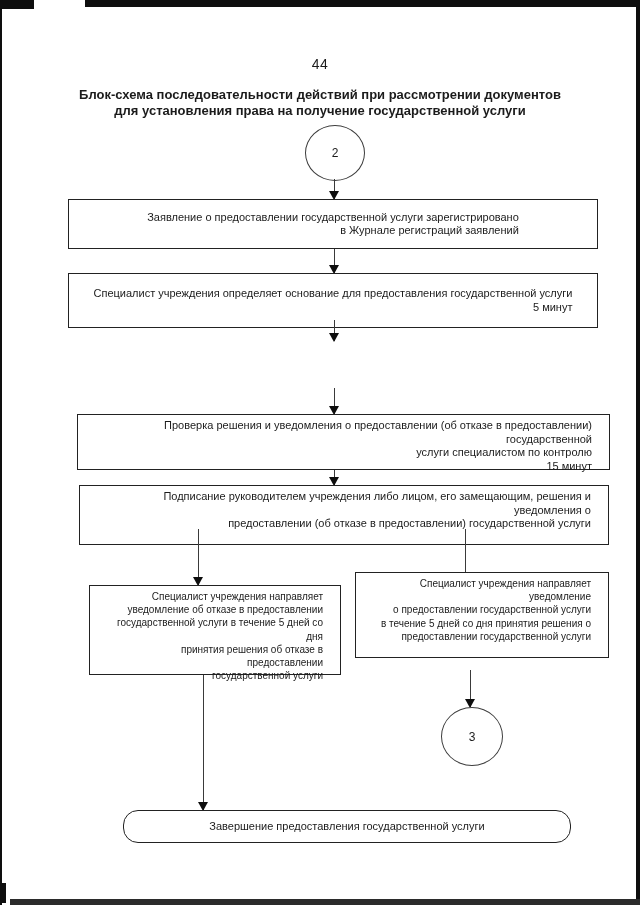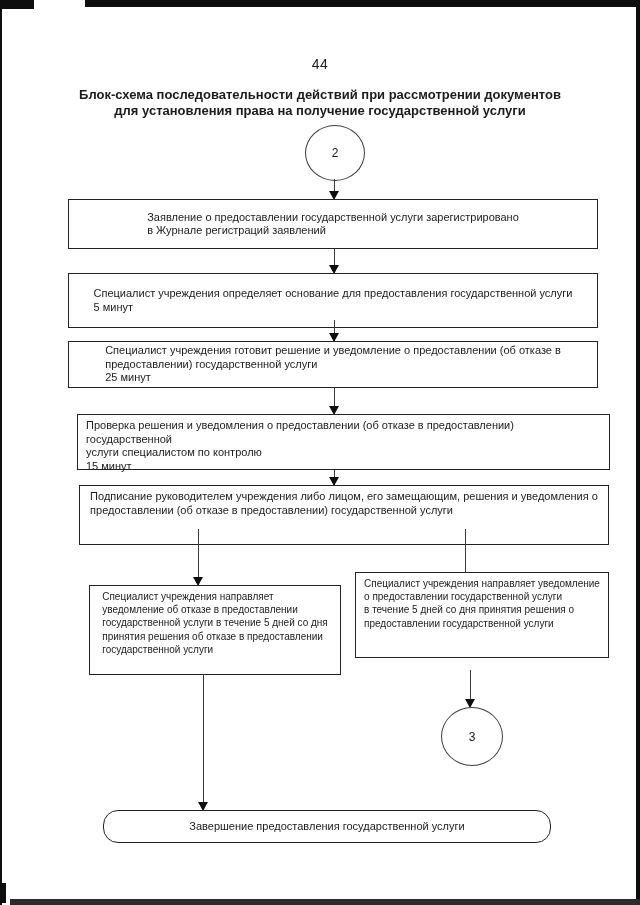--- a/index.html
+++ b/index.html
@@ -23,8 +23,8 @@
   .box {
     position:absolute; box-sizing:border-box; border:1.5px solid #222222;
     background:#fff; display:flex; justify-content:center; align-items:center;
-    text-align:left; font-size:11px; line-height:13.5px; white-space:pre-line;
-    padding:2px 8px;
+    text-align:right; font-size:11px; line-height:13.5px; white-space:pre-line;
+    padding:2px 17px;
   }
   .box.top { align-items:flex-start; padding-top:4px;margin-left:11px; }
   .box.small { font-size:10px; line-height:13.2px; }

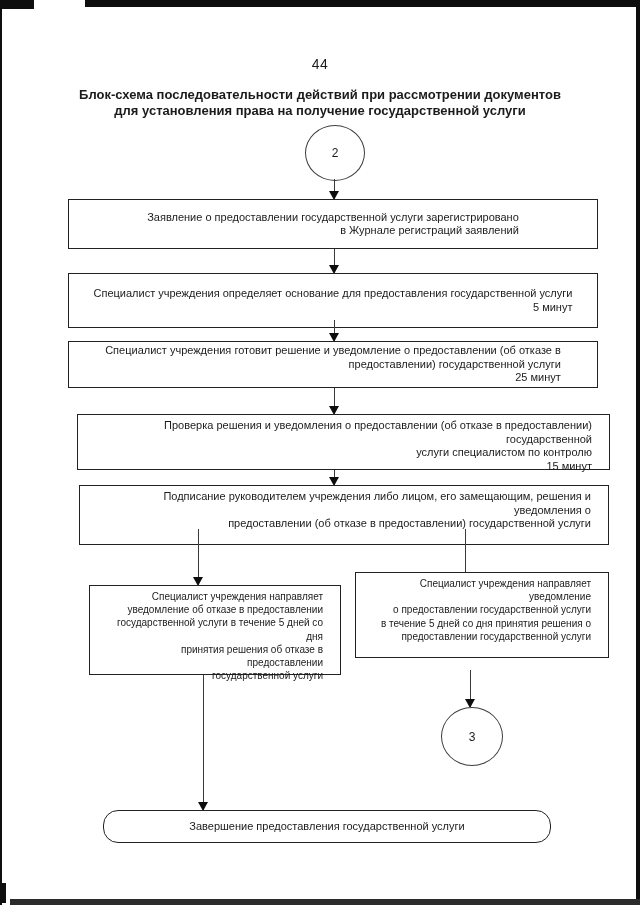--- a/index.html
+++ b/index.html
@@ -91,9 +91,6 @@
 5 минут</div>
   <div class="varrow" id="a3"></div>
 
-  <div class="box" id="bx3">Специалист учреждения готовит решение и уведомление о предоставлении (об отказе в
-предоставлении) государственной услуги
-25 минут</div>
   <div class="varrow" id="a4"></div>
 
   <div class="box top" id="bx4">Проверка решения и уведомления о предоставлении (об отказе в предоставлении) государственной

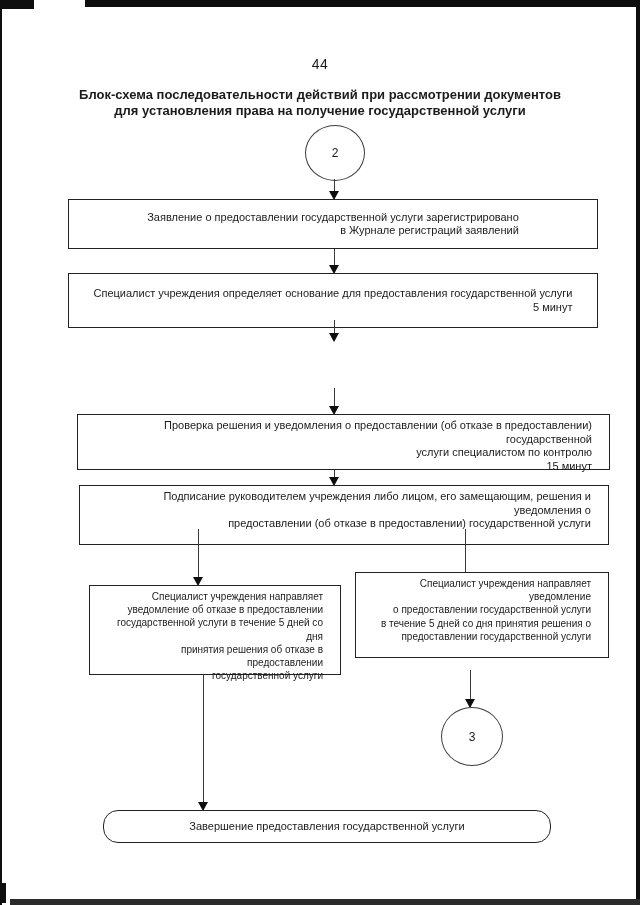--- a/index.html
+++ b/index.html
@@ -28,7 +28,7 @@
   }
   .box.top { align-items:flex-start; padding-top:4px;margin-left:11px; }
   .box.small { font-size:10px; line-height:13.2px; }
-  .box.rounded { border-radius:15px; }
+  .box.rounded { border-radius:15px;margin-left:20px; }
   .varrow { position:absolute; width:0; border-left:1.2px solid #3a3a3a; }
   .varrow::after {
     content:""; position:absolute; left:-6px; bottom:-1px; width:0; height:0;

